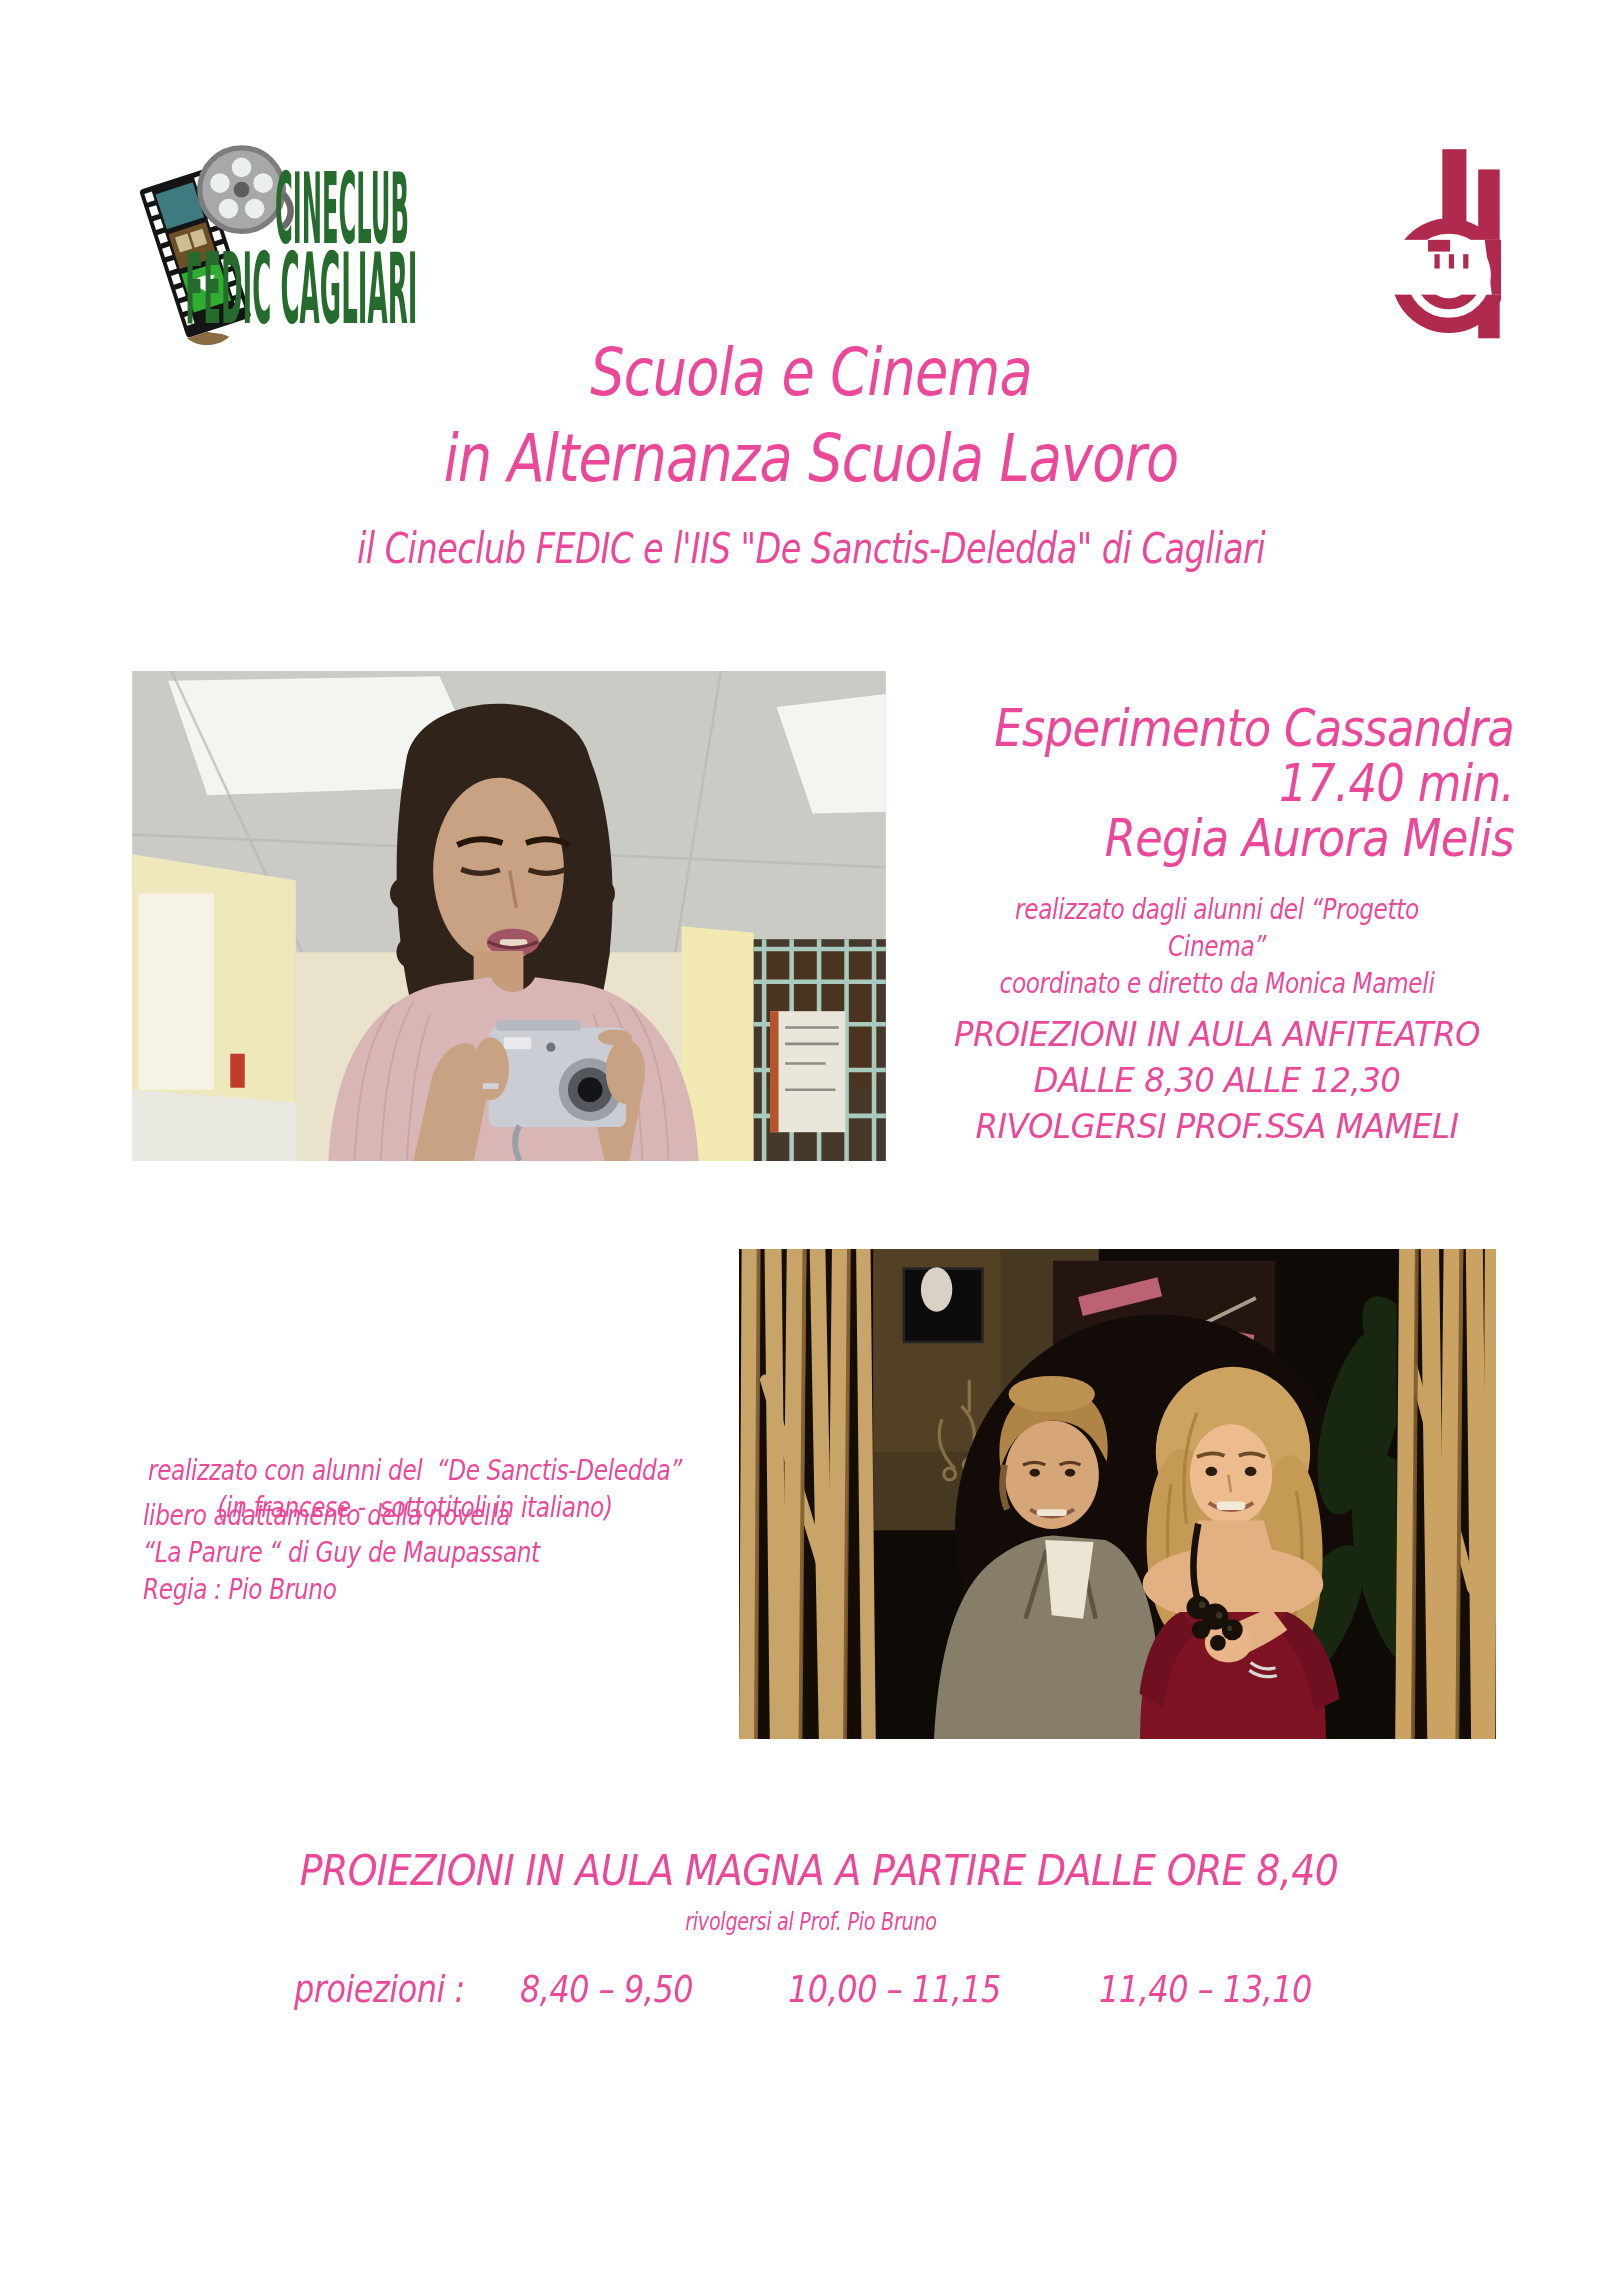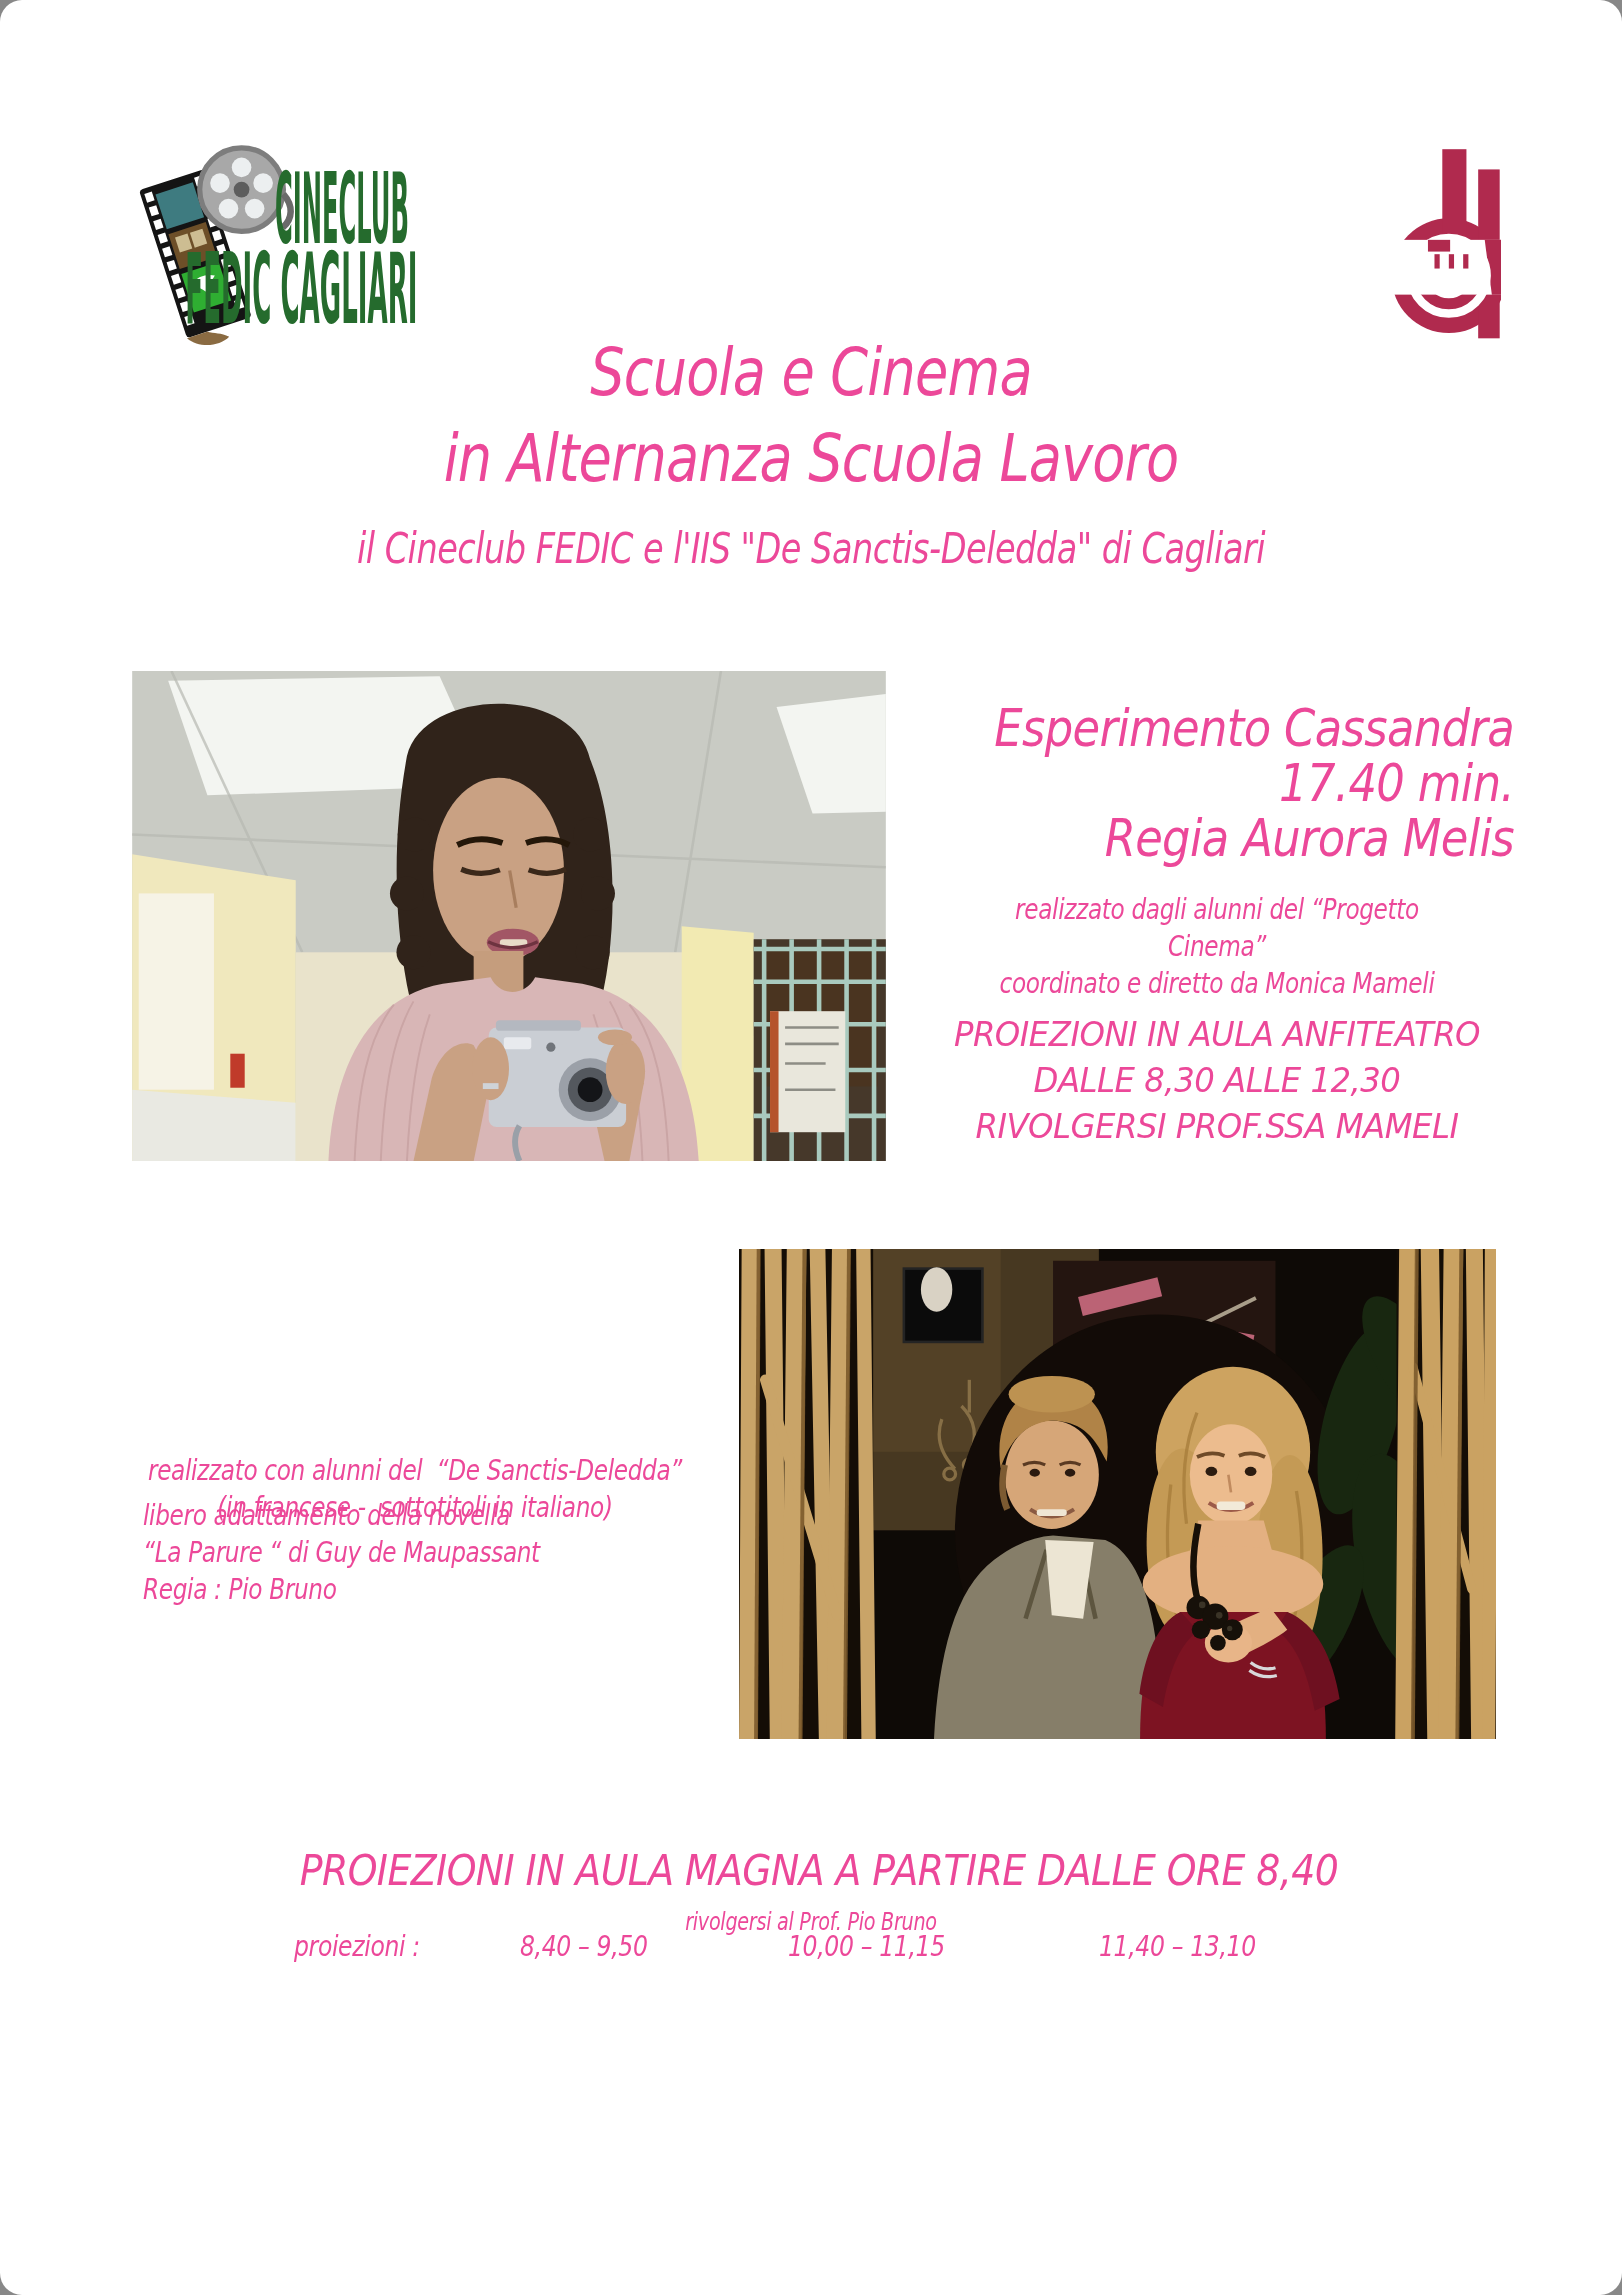--- a/index.html
+++ b/index.html
@@ -4,7 +4,7 @@
 <style>
   html,body{margin:0;padding:0;background:#888;}
   .page{position:relative;width:1622px;height:2295px;background:#ffffff;overflow:hidden;
-        font-family:"DejaVu Sans","Liberation Sans",sans-serif;border-radius:22px;}
+        font-family:"DejaVu Sans","Liberation Sans",sans-serif;}
   .navy{color:#ec4899;font-style:italic;font-weight:normal;letter-spacing:-0.015em;}
   .abs{position:absolute;}
   .ctr{left:0;right:0;text-align:center;}

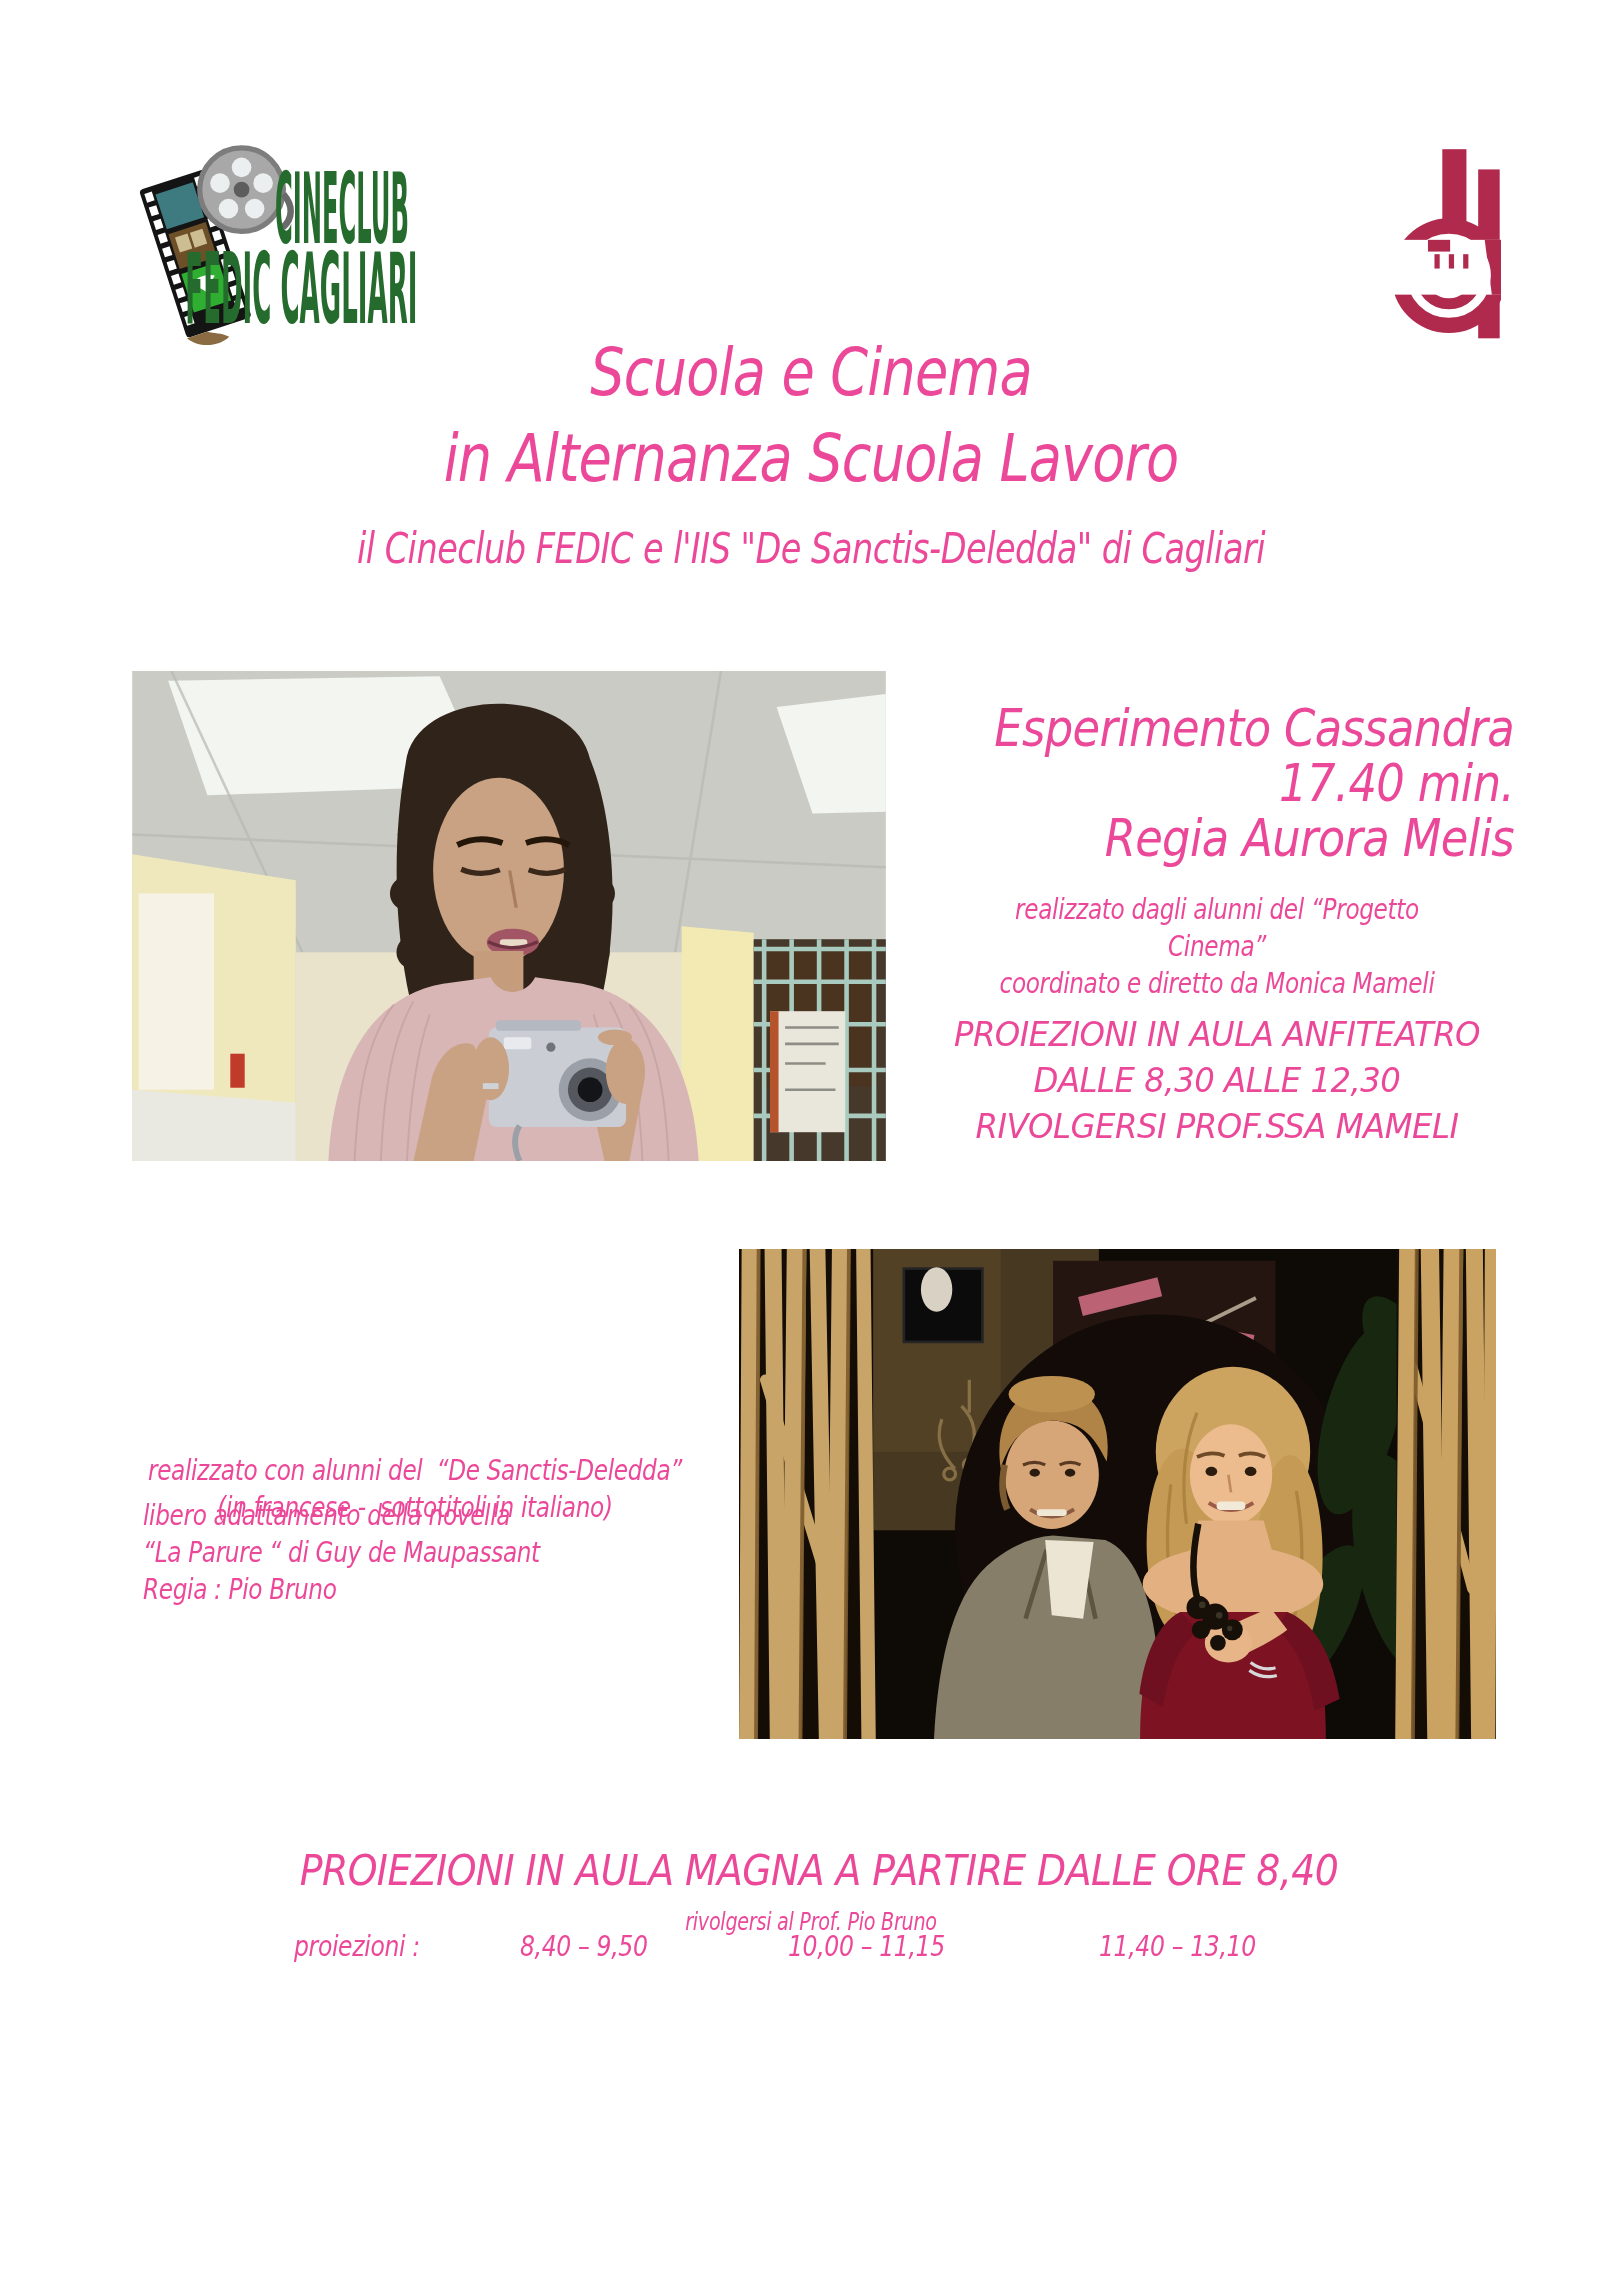--- a/index.html
+++ b/index.html
@@ -31,7 +31,7 @@
   .f2creditsB{left:75px;top:1497px;width:680px;text-align:left;font-size:29px;line-height:37px;}
   .foot1{top:1845px;font-size:42px;line-height:52px;padding-left:16px;}
   .foot2{top:1901px;font-size:24px;line-height:43px;}
-  .times{top:1926px;font-size:28px;line-height:42px;}
+  .times{top:1968px;font-size:38px;line-height:42px;}
   .photo{position:absolute;display:block;}
 </style>
 </head>

